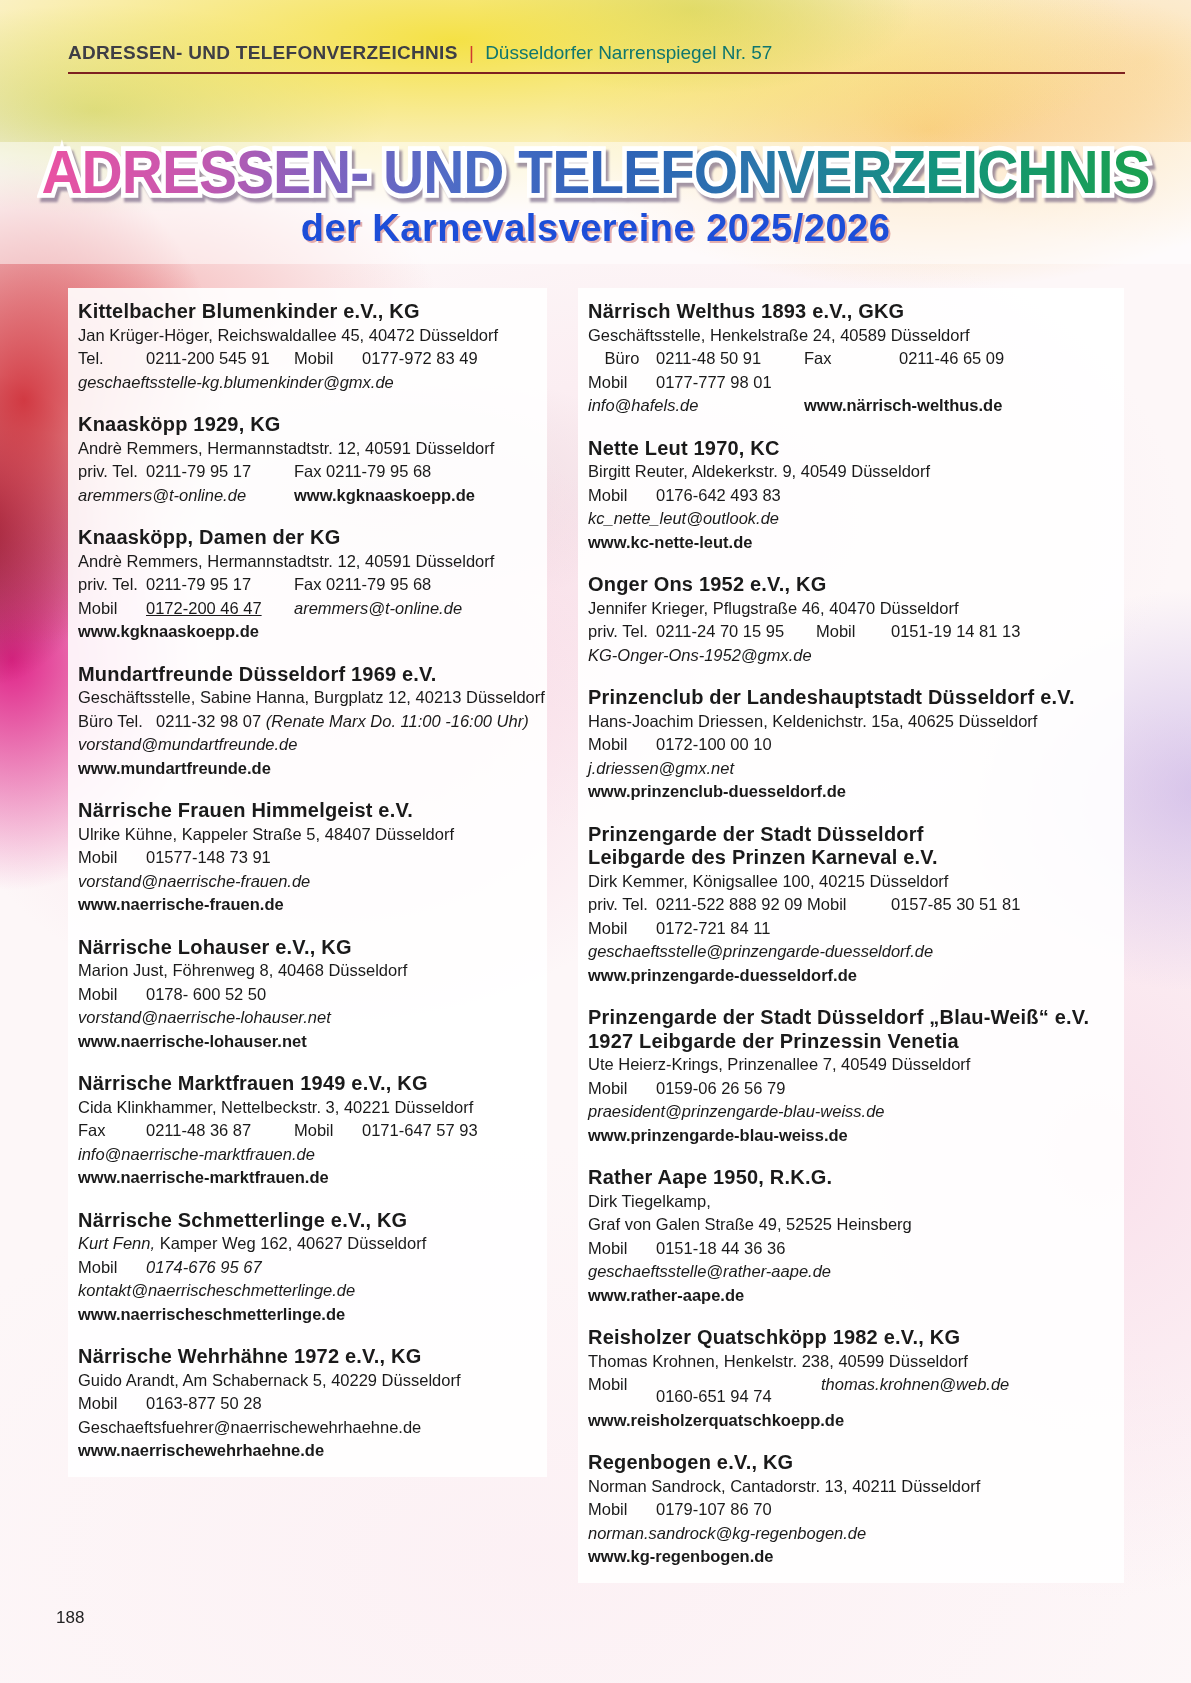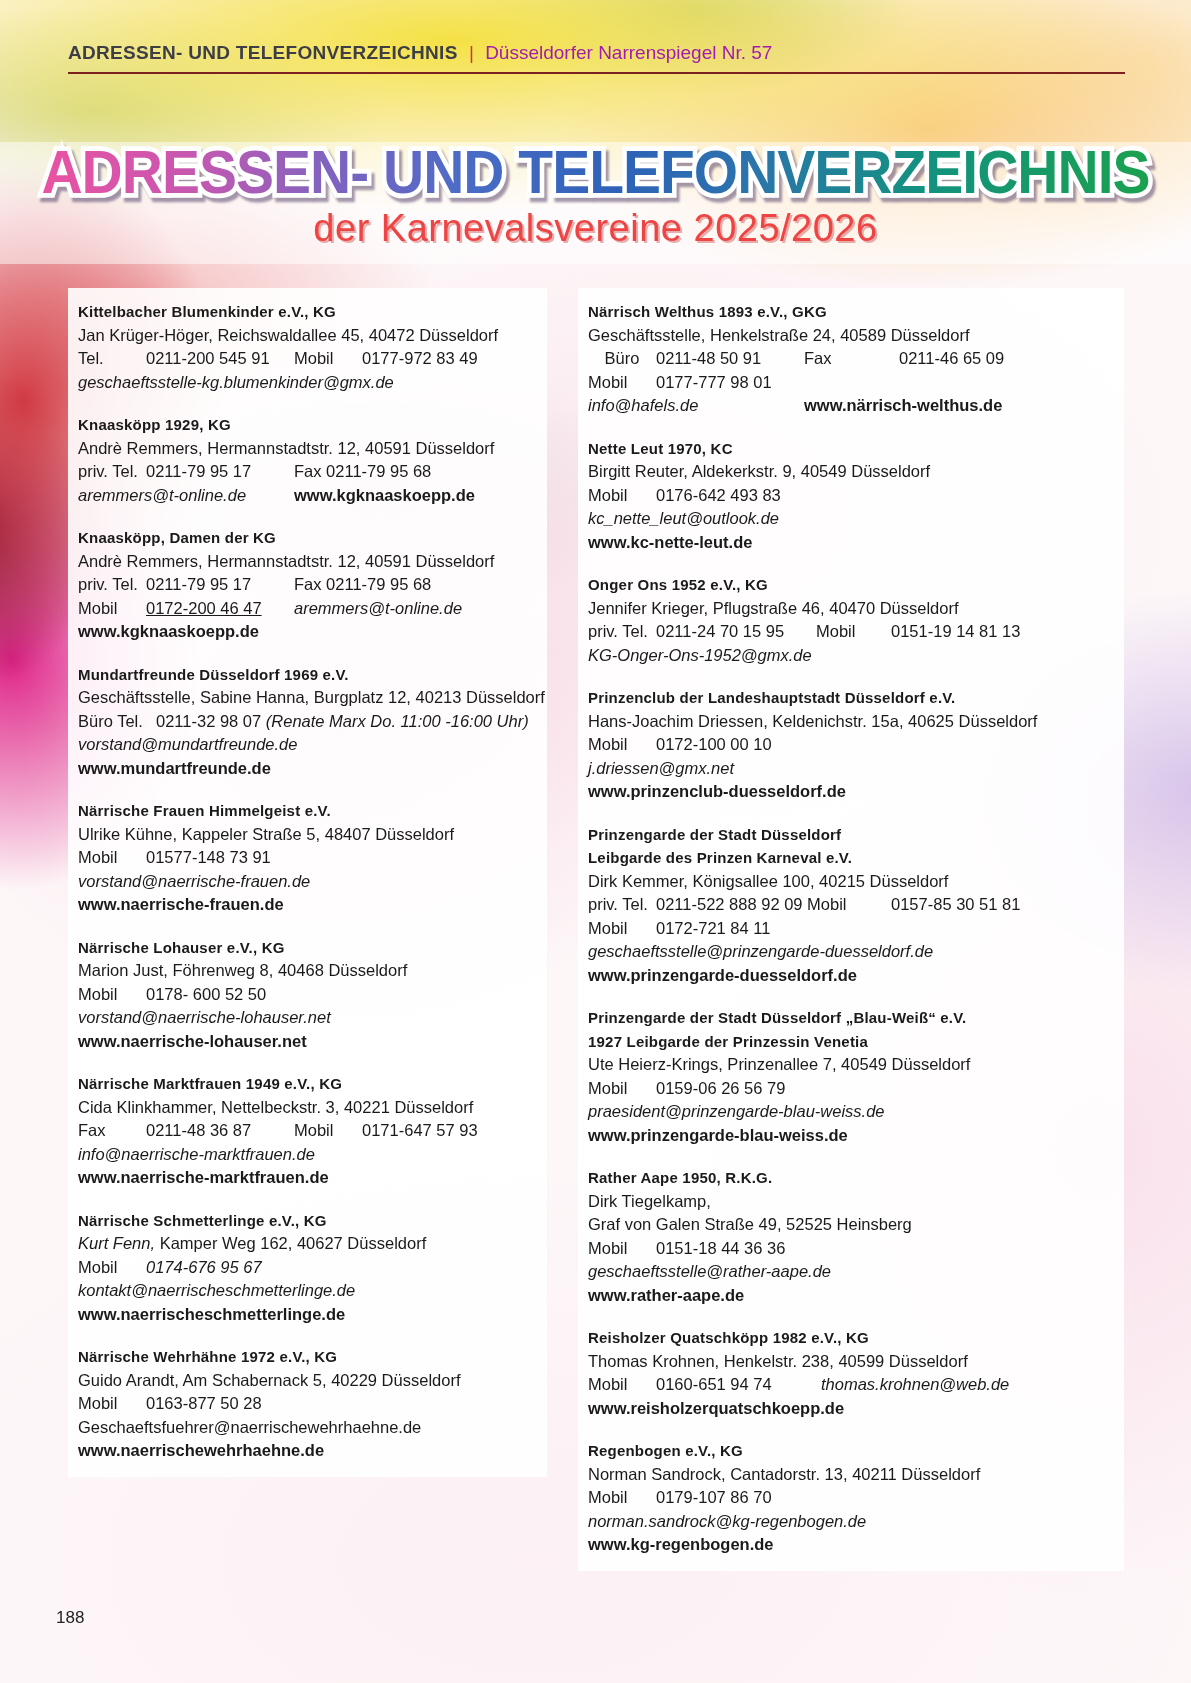--- a/index.html
+++ b/index.html
@@ -31,7 +31,7 @@
   .hdr{position:absolute;left:68px;top:42px;right:68px;z-index:3;font-size:19px;white-space:nowrap;}
   .hdr .h-left{font-weight:bold;color:#3e3e45;letter-spacing:0.3px;}
   .hdr .h-sep{color:#cf3a30;font-weight:normal;padding:0 6px;}
-  .hdr .h-right{color:#a21caf;font-weight:normal;}
+  .hdr .h-right{color:#0f766e;font-weight:normal;}
   .hdr-rule{position:absolute;left:68px;right:66px;top:72px;height:2px;background:#7d2120;z-index:3;}
   
   .title-strip{position:absolute;left:0;top:142px;width:100%;height:122px;background:rgba(255,255,255,0.5);z-index:1;}

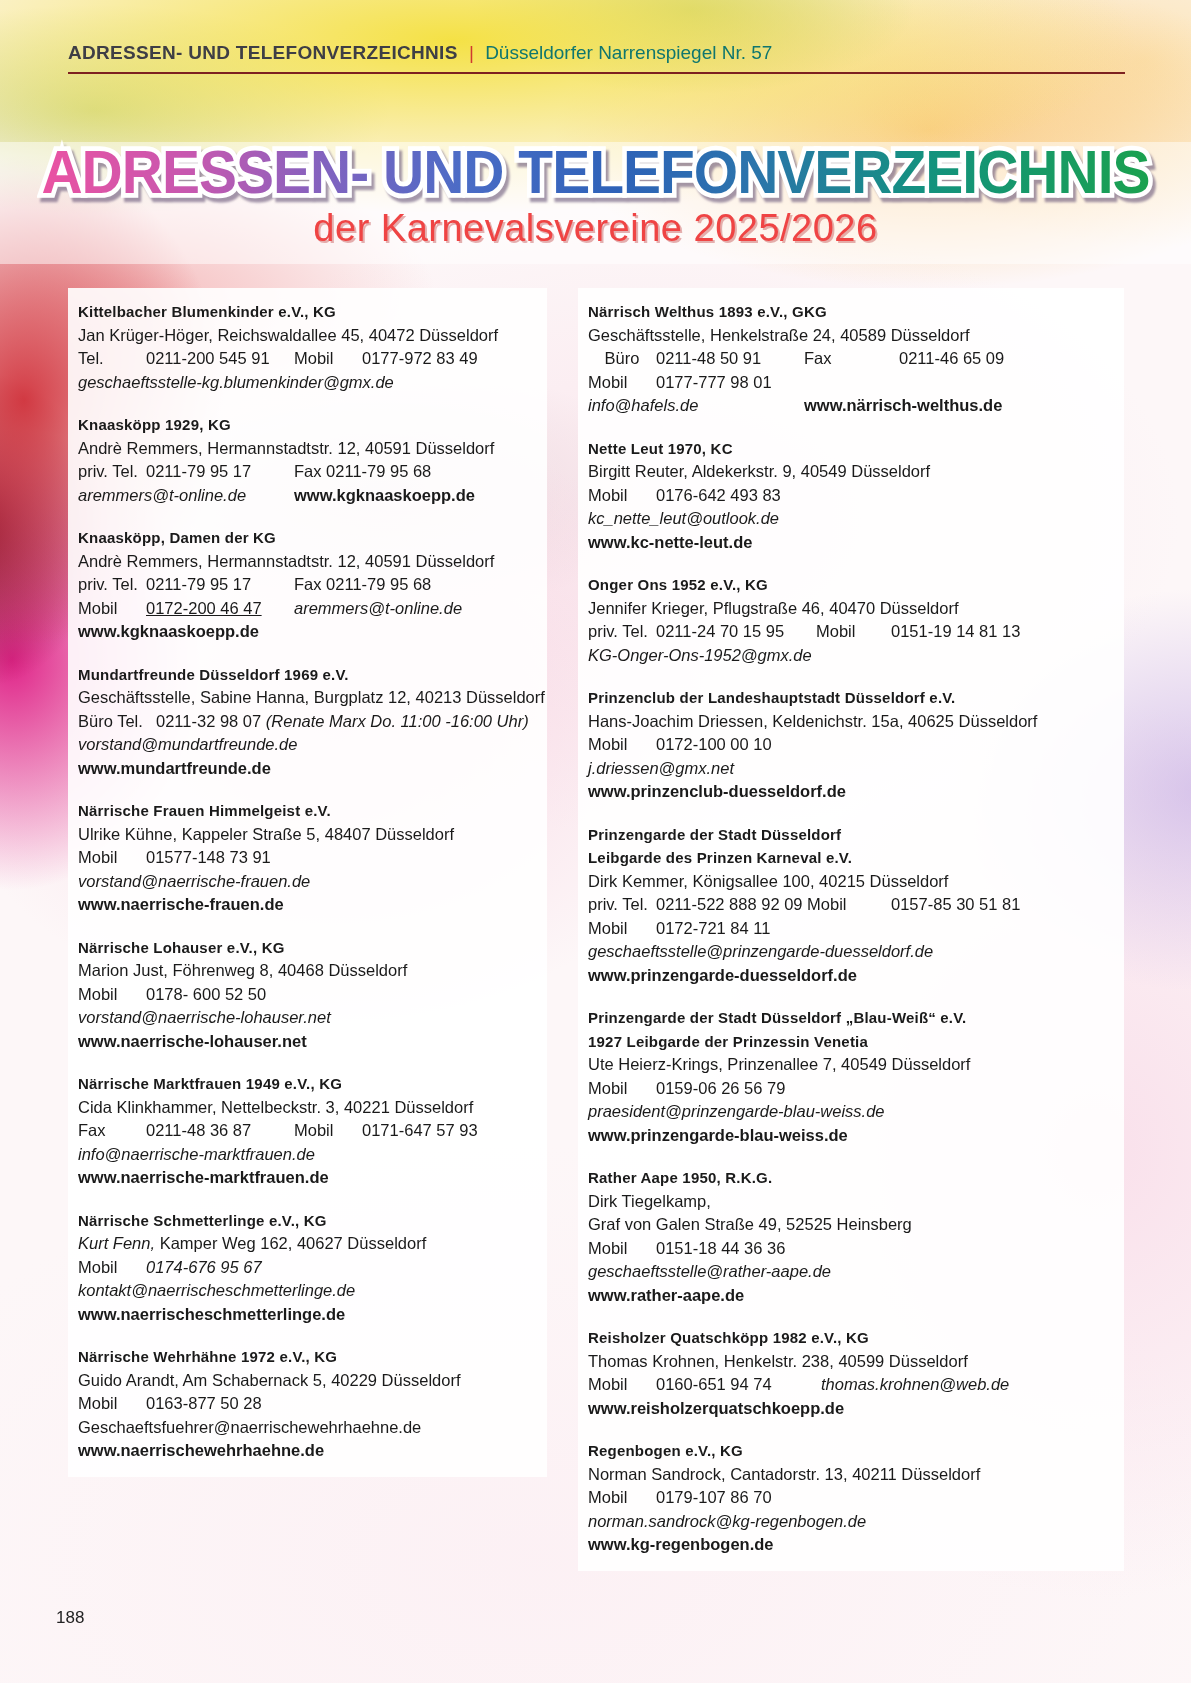--- a/index.html
+++ b/index.html
@@ -44,7 +44,7 @@
     background:linear-gradient(90deg,#ea52a2 0%,#c558b0 14%,#7f63c0 26%,#4b6cc6 38%,#2e62b8 52%,#2b74ac 64%,#13927e 80%,#1ba14f 100%);
     -webkit-background-clip:text;background-clip:text;color:transparent;}
   .subtitle{position:absolute;left:0;top:207px;width:100%;text-align:center;z-index:3;
-    font-size:38px;font-weight:normal;color:#ef4444;letter-spacing:0.5px;
+    font-size:38px;font-weight:bold;color:#1d4ed8;letter-spacing:0.5px;
     text-shadow:2px 2px 0 rgba(198,84,84,0.45);}
   
   .col{position:absolute;top:288px;z-index:2;background:rgba(255,255,255,0.9);padding:12px 10px 14px 10px;box-sizing:border-box;}

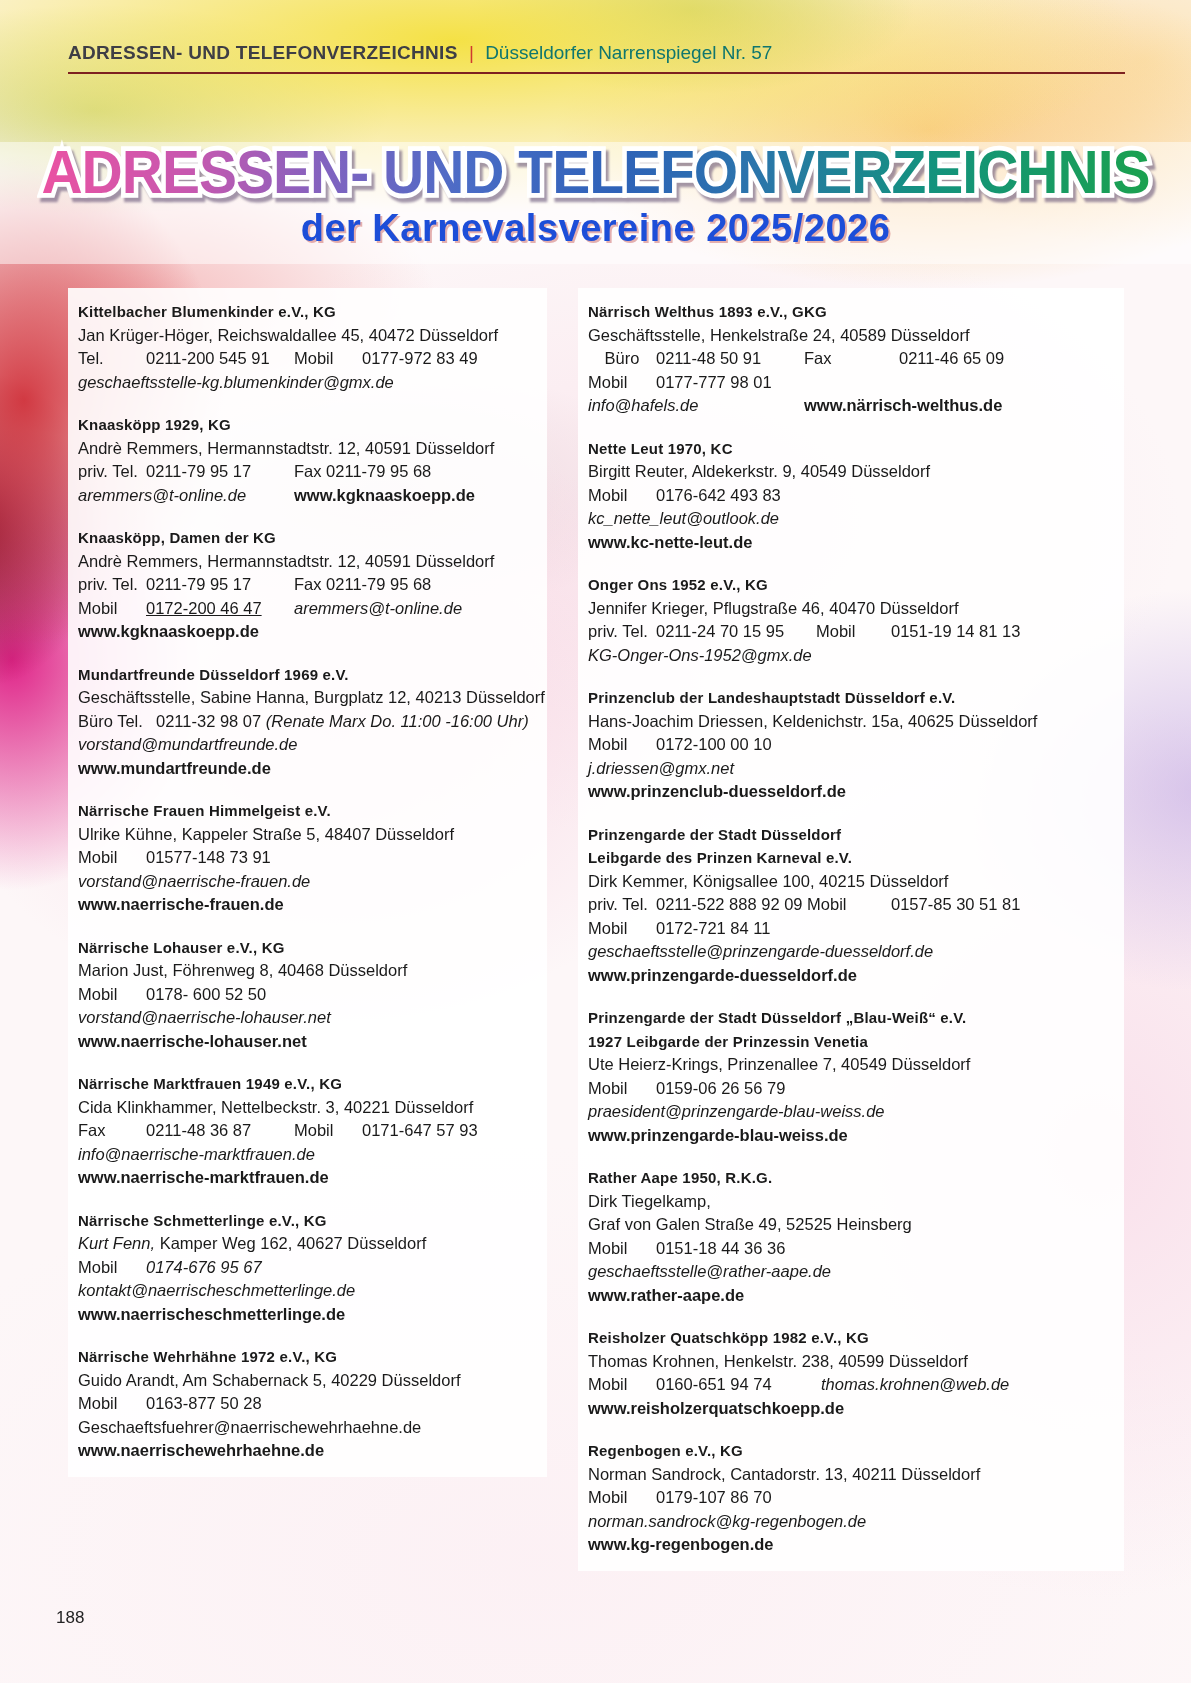--- a/index.html
+++ b/index.html
@@ -52,7 +52,7 @@
   .col-right{left:578px;width:546px;}
   .entry{margin-bottom:19px;}
   .entry:last-child{margin-bottom:0;}
-  .entry-title{font-weight:bold;font-size:15px;line-height:23.5px;letter-spacing:0.2px;}
+  .entry-title{font-weight:bold;font-size:20px;line-height:23.5px;letter-spacing:0.2px;}
   .line{font-size:16.5px;line-height:23.5px;white-space:nowrap;}
   .seg{display:inline-block;white-space:pre;vertical-align:top;}
   .s-i{font-style:italic;}

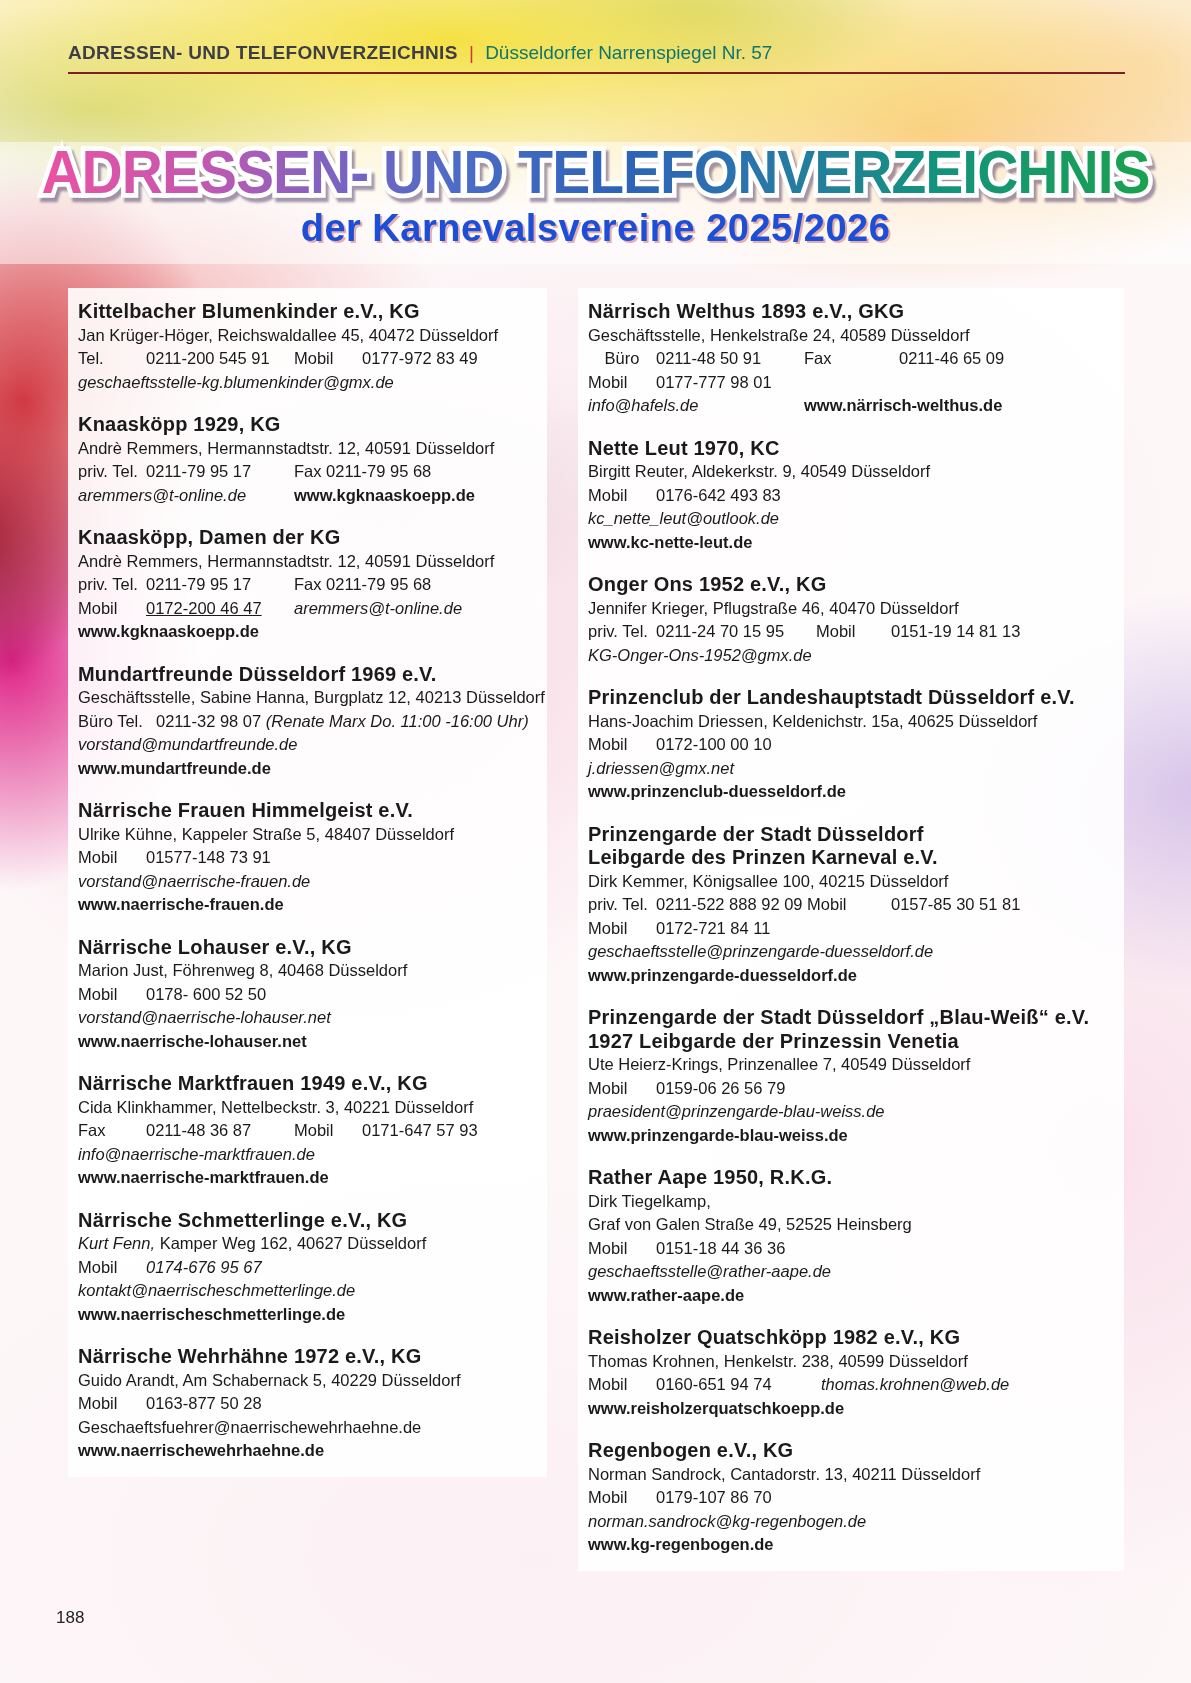--- a/index.html
+++ b/index.html
@@ -200,7 +200,7 @@
     <div class="entry">
       <div class="entry-title">Reisholzer Quatschköpp 1982 e.V., KG</div>
       <div class="line"><span class="seg s-r">Thomas Krohnen, Henkelstr. 238, 40599 Düsseldorf</span></div>
-      <div class="line"><span class="seg s-r" style="min-width: 68px;">Mobil</span><span class="seg s-r" style="min-width: 165px;">0160-651 94 74</span><span class="seg s-i">thomas.krohnen@web.de</span></div>
+      <div class="line"><span class="seg s-r" style="min-width: 68px;">Mobil</span><span class="seg s-r" style="min-width: 165px; margin-top: 12px;">0160-651 94 74</span><span class="seg s-i">thomas.krohnen@web.de</span></div>
       <div class="line"><span class="seg s-b">www.reisholzerquatschkoepp.de</span></div>
     </div>
     <div class="entry">

